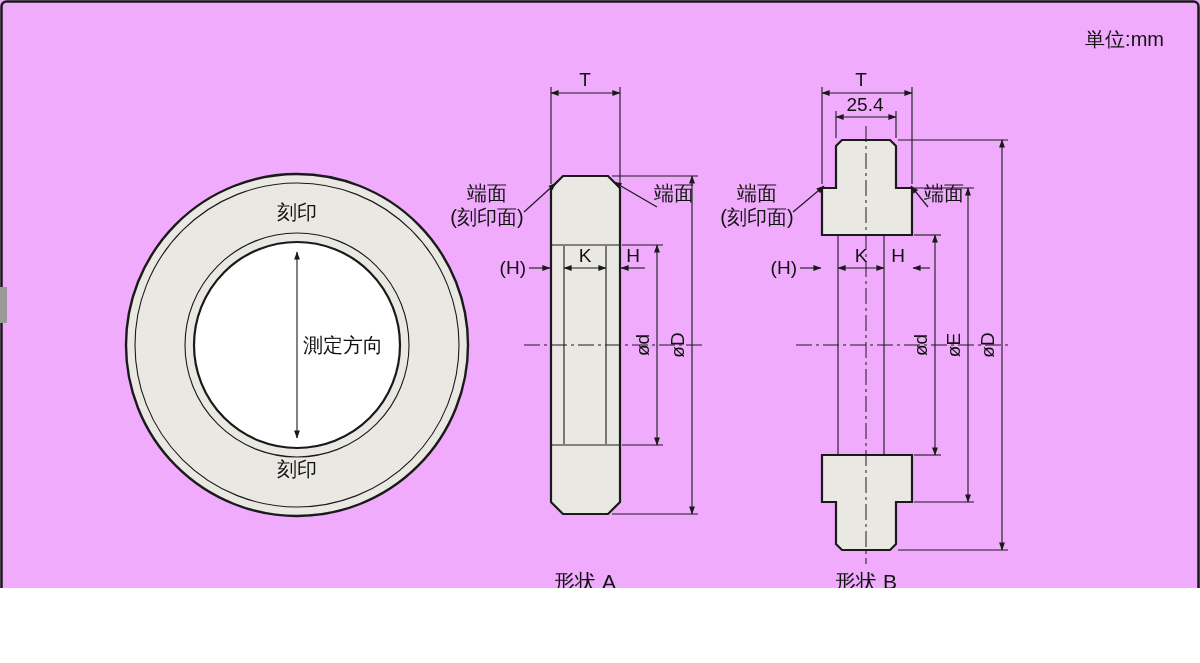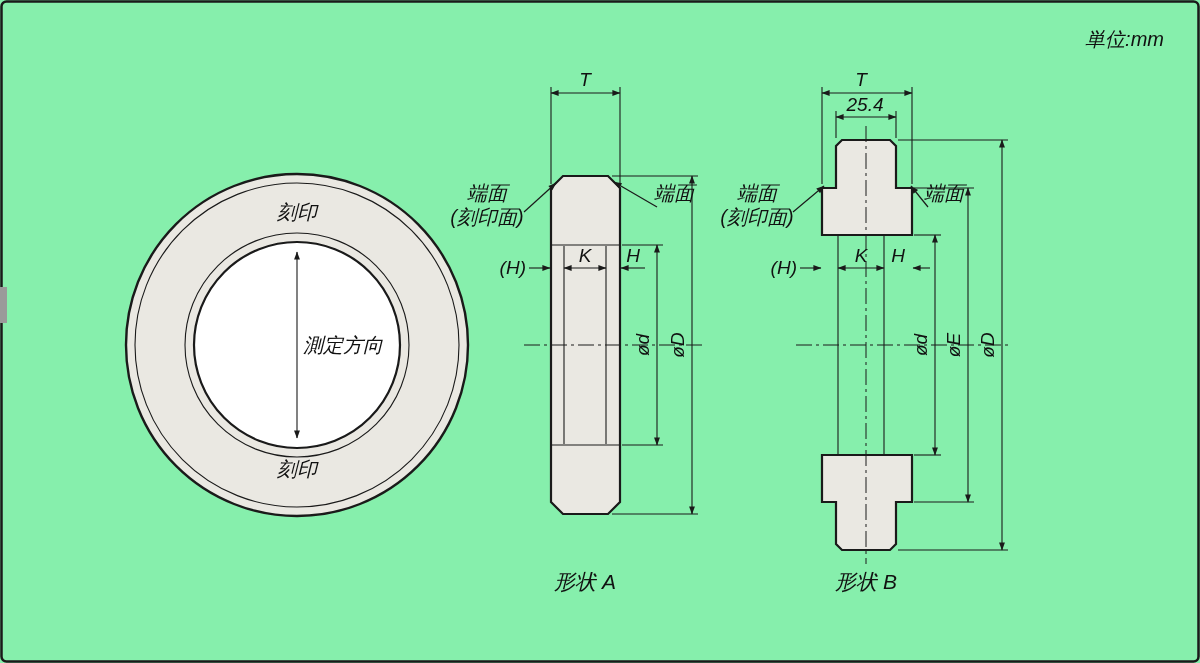--- a/index.html
+++ b/index.html
@@ -3,7 +3,7 @@
 <meta charset="utf-8">
 <style>
   html,body{margin:0;padding:0;background:#ffffff;}
-  .stage{width:1200px;height:663px;position:relative;background:#86efac;font-style:italic;}
+  .stage{width:1200px;height:588px;position:relative;background:#f0abfc;}
   svg{display:block;}
   .outline{fill:#eae8e2;stroke:#1a1a1a;stroke-width:2.2;stroke-linejoin:miter;}
   .outline-thick{fill:#eae8e2;stroke:#1a1a1a;stroke-width:2.4;}

